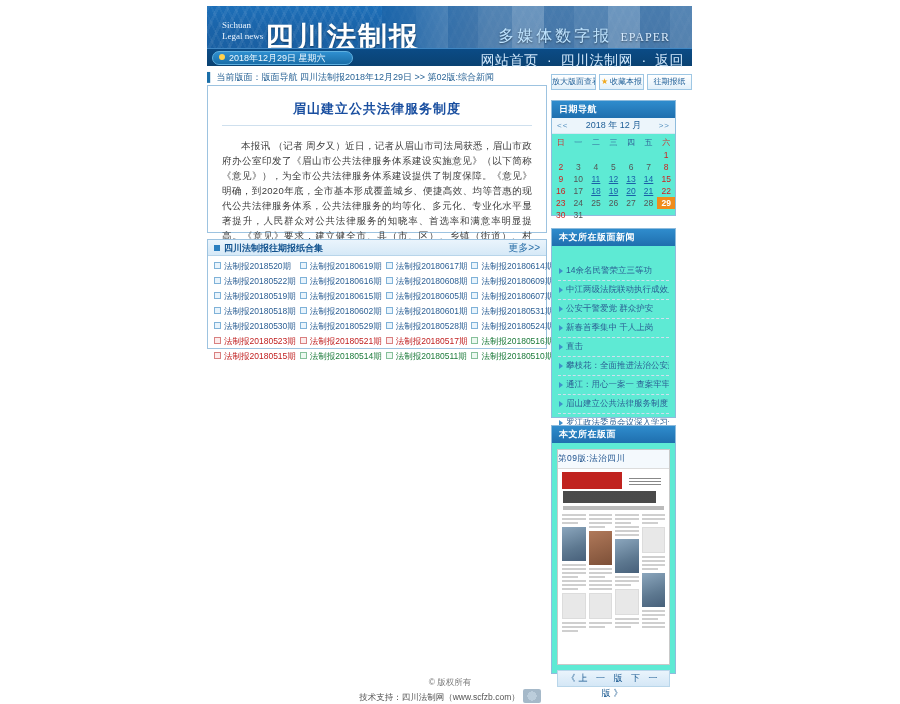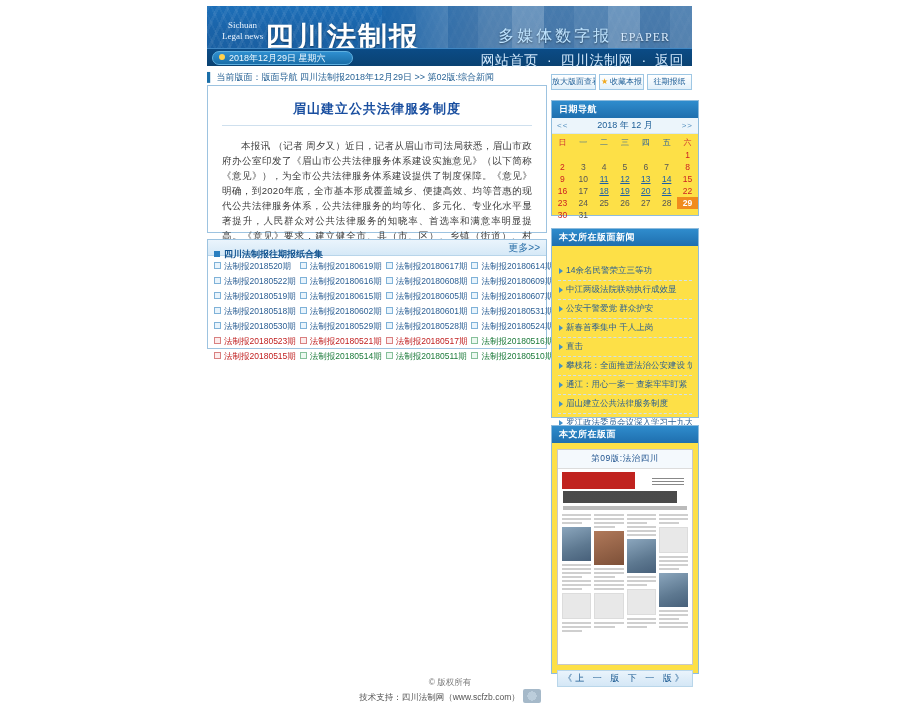--- a/index.html
+++ b/index.html
@@ -55,7 +55,7 @@
     font-size: 9px;
     line-height: 11px;
     font-family: "Liberation Serif", serif;
-    text-align: center;
+    text-align: left;
   }
   .banner-slogan {
     position: absolute; right: 22px; top: 20px;

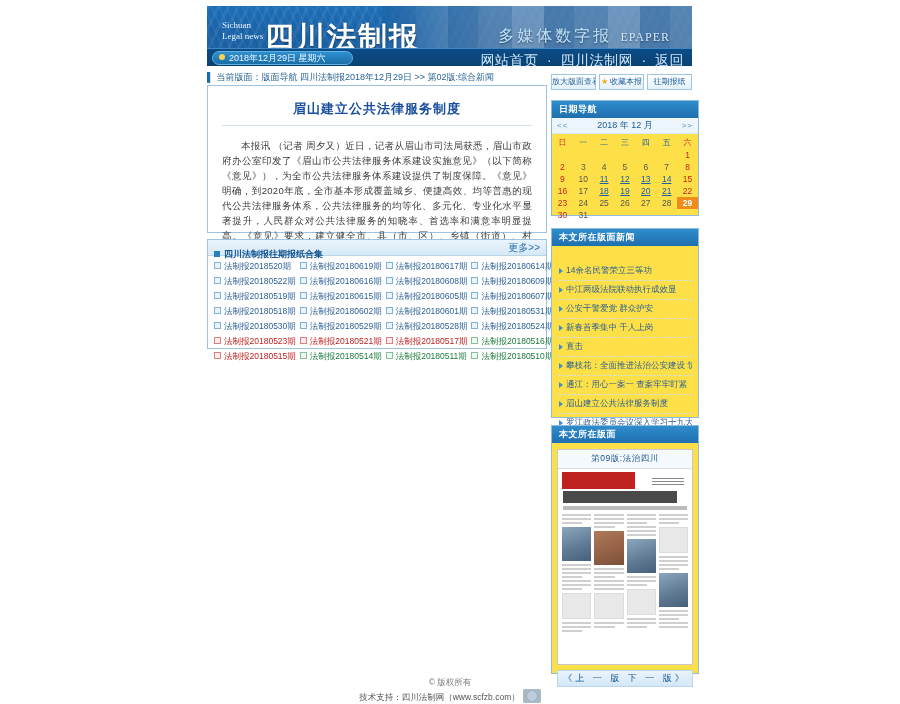--- a/index.html
+++ b/index.html
@@ -205,9 +205,9 @@
   .panel {
     position: absolute;
     left: 551px;
-    width: 148px;
+    width: 125px;
     border: 1px solid #8fbcdd;
-    background: #fde047;
+    background: #5eead4;
   }
   .panel-head {
     height: 17px;

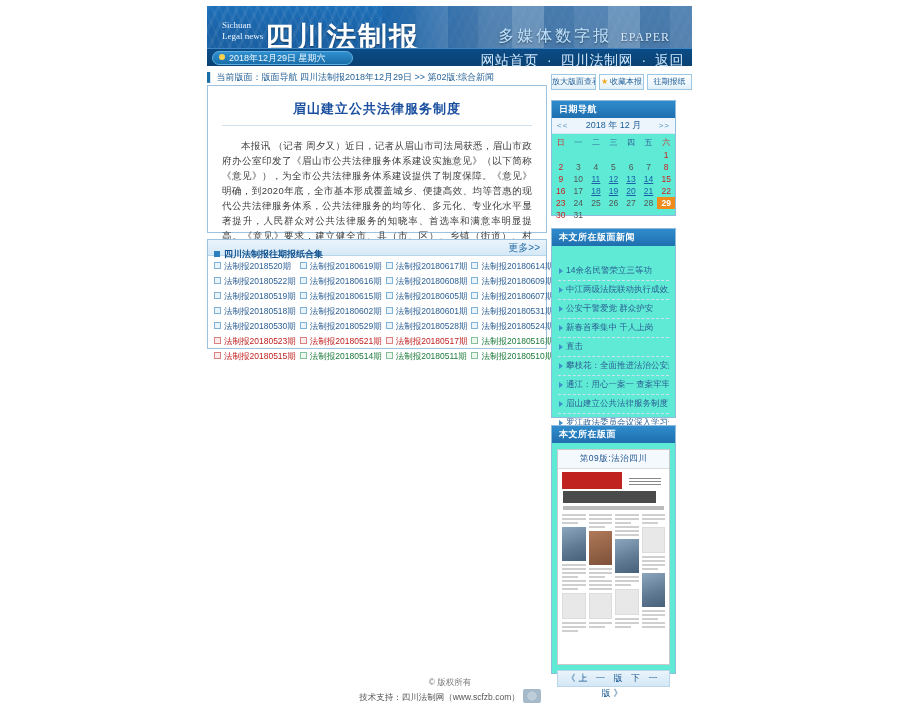--- a/index.html
+++ b/index.html
@@ -153,7 +153,7 @@
     border-bottom: 1px solid #b8d5ea;
     font-size: 9px;
     line-height: 16px;
-    padding: 6px 6px;
+    padding: 0 6px;
     color: #12538f;
     font-weight: bold;
     position: relative;

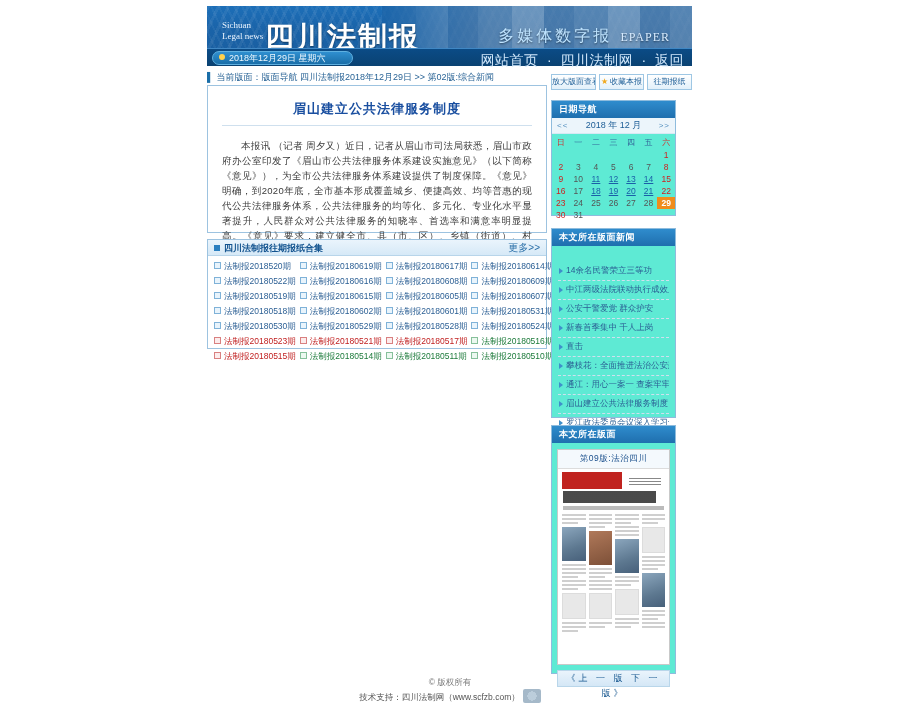--- a/index.html
+++ b/index.html
@@ -268,7 +268,7 @@
     background: #fff;
   }
   .paper-title {
-    text-align:center; font-size:8.5px; color:#1a4f8c; padding:3px 0;
+    font-size:8.5px; color:#1a4f8c; padding:3px 0;
     background:#f4f9fd; border-bottom:1px solid #dcdcdc; letter-spacing:.5px;
   }
   .paper-thumb {

